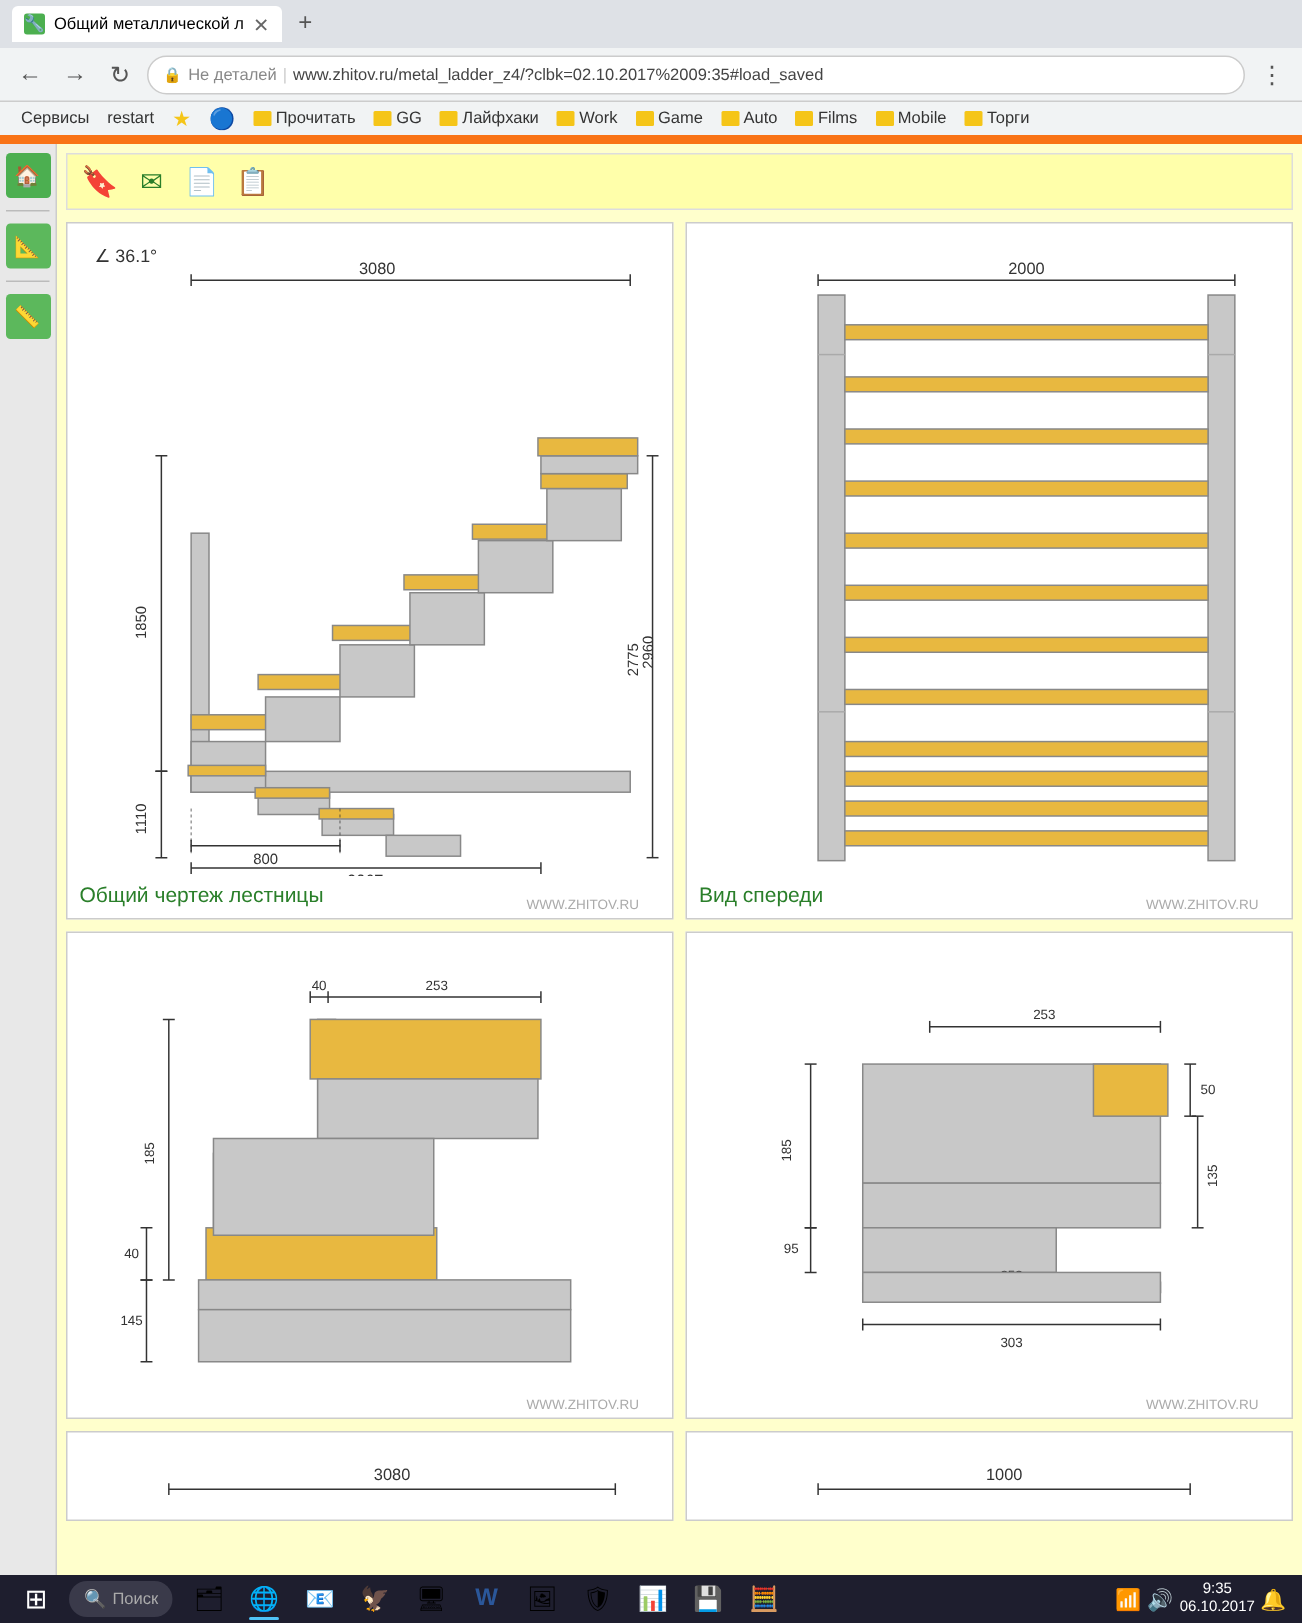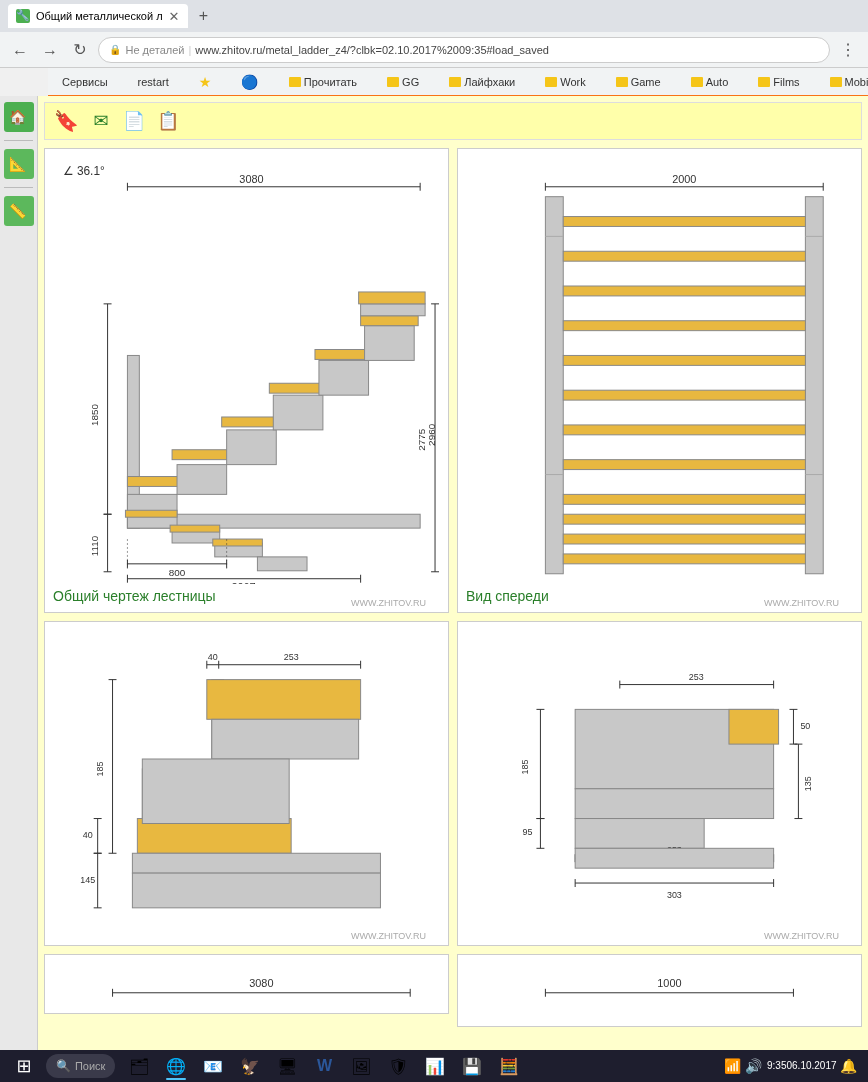--- a/index.html
+++ b/index.html
@@ -56,11 +56,10 @@
       display: flex;
       align-items: center;
       padding: 0 8px;
-      gap: 18px;
-      border-bottom: 1px solid #f97316;
+      gap: 0;
+      border-bottom: 6px solid #f97316;
       font-size: 11px;
       overflow: hidden;
-      margin-left: 48px;
     }
     .bookmark-item {
       display: flex; align-items: center; gap: 3px;

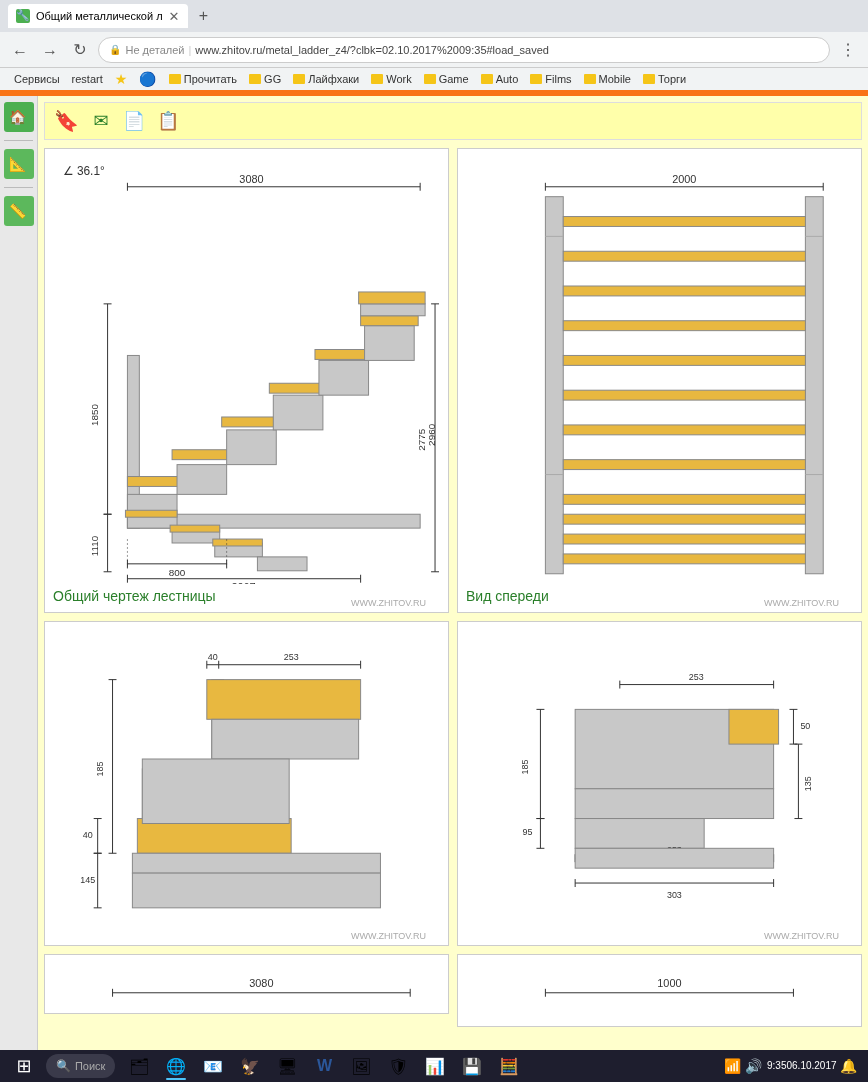--- a/index.html
+++ b/index.html
@@ -519,7 +519,7 @@
           <text x="210" y="24" font-size="11" fill="#333" text-anchor="middle">3080</text>
         </svg>
       </div>
-      <div class="diagram-cell" style="height:73px;overflow:hidden;">
+      <div class="diagram-cell" style="height:60px;overflow:hidden;">
         <svg class="diagram-svg" viewBox="0 0 390 60">
           <line x1="80" y1="30" x2="330" y2="30" stroke="#333" stroke-width="1"></line>
           <line x1="80" y1="26" x2="80" y2="34" stroke="#333" stroke-width="1"></line>

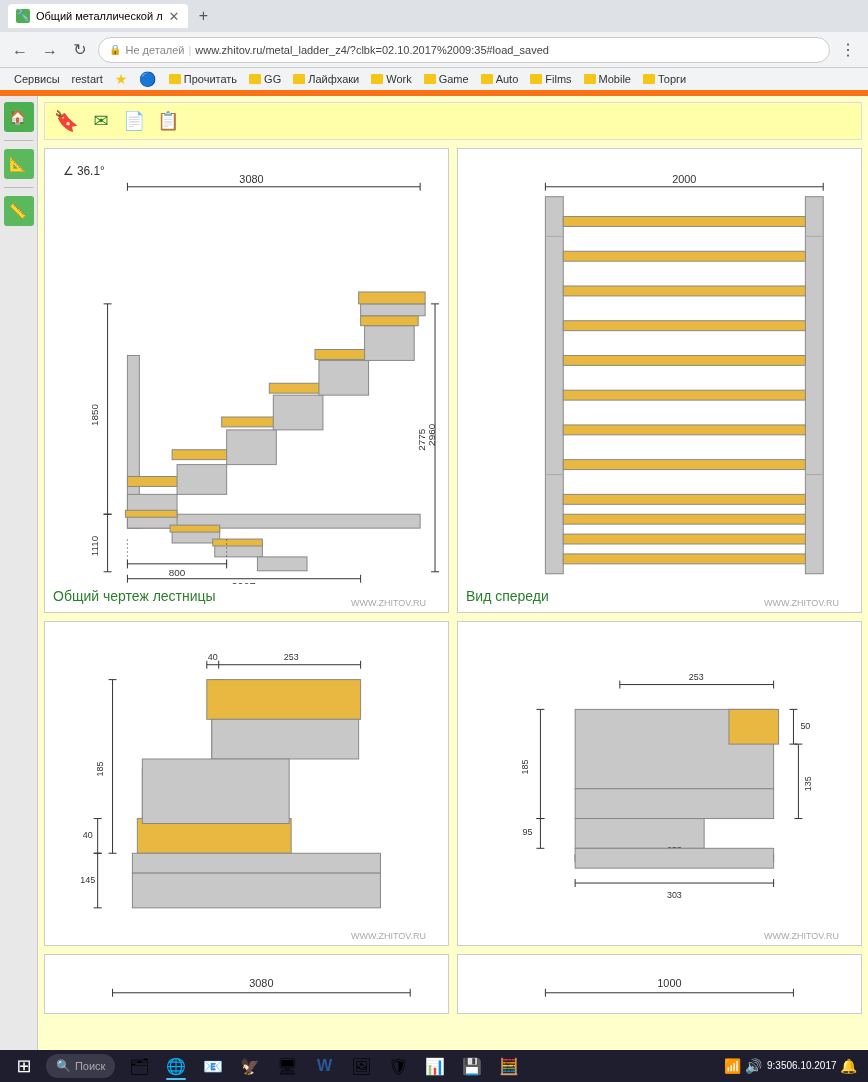--- a/index.html
+++ b/index.html
@@ -190,7 +190,7 @@
       padding: 0 6px; color: white; font-size: 10px;
     }
     .tray-icon { font-size: 14px; cursor: pointer; }
-    .tray-time { display: flex; align-items: center; line-height: 1.2; font-size: 10px; }
+    .tray-time { display: flex; flex-direction: column; align-items: center; line-height: 1.2; font-size: 10px; }
   </style>
 </head>
 <body>

